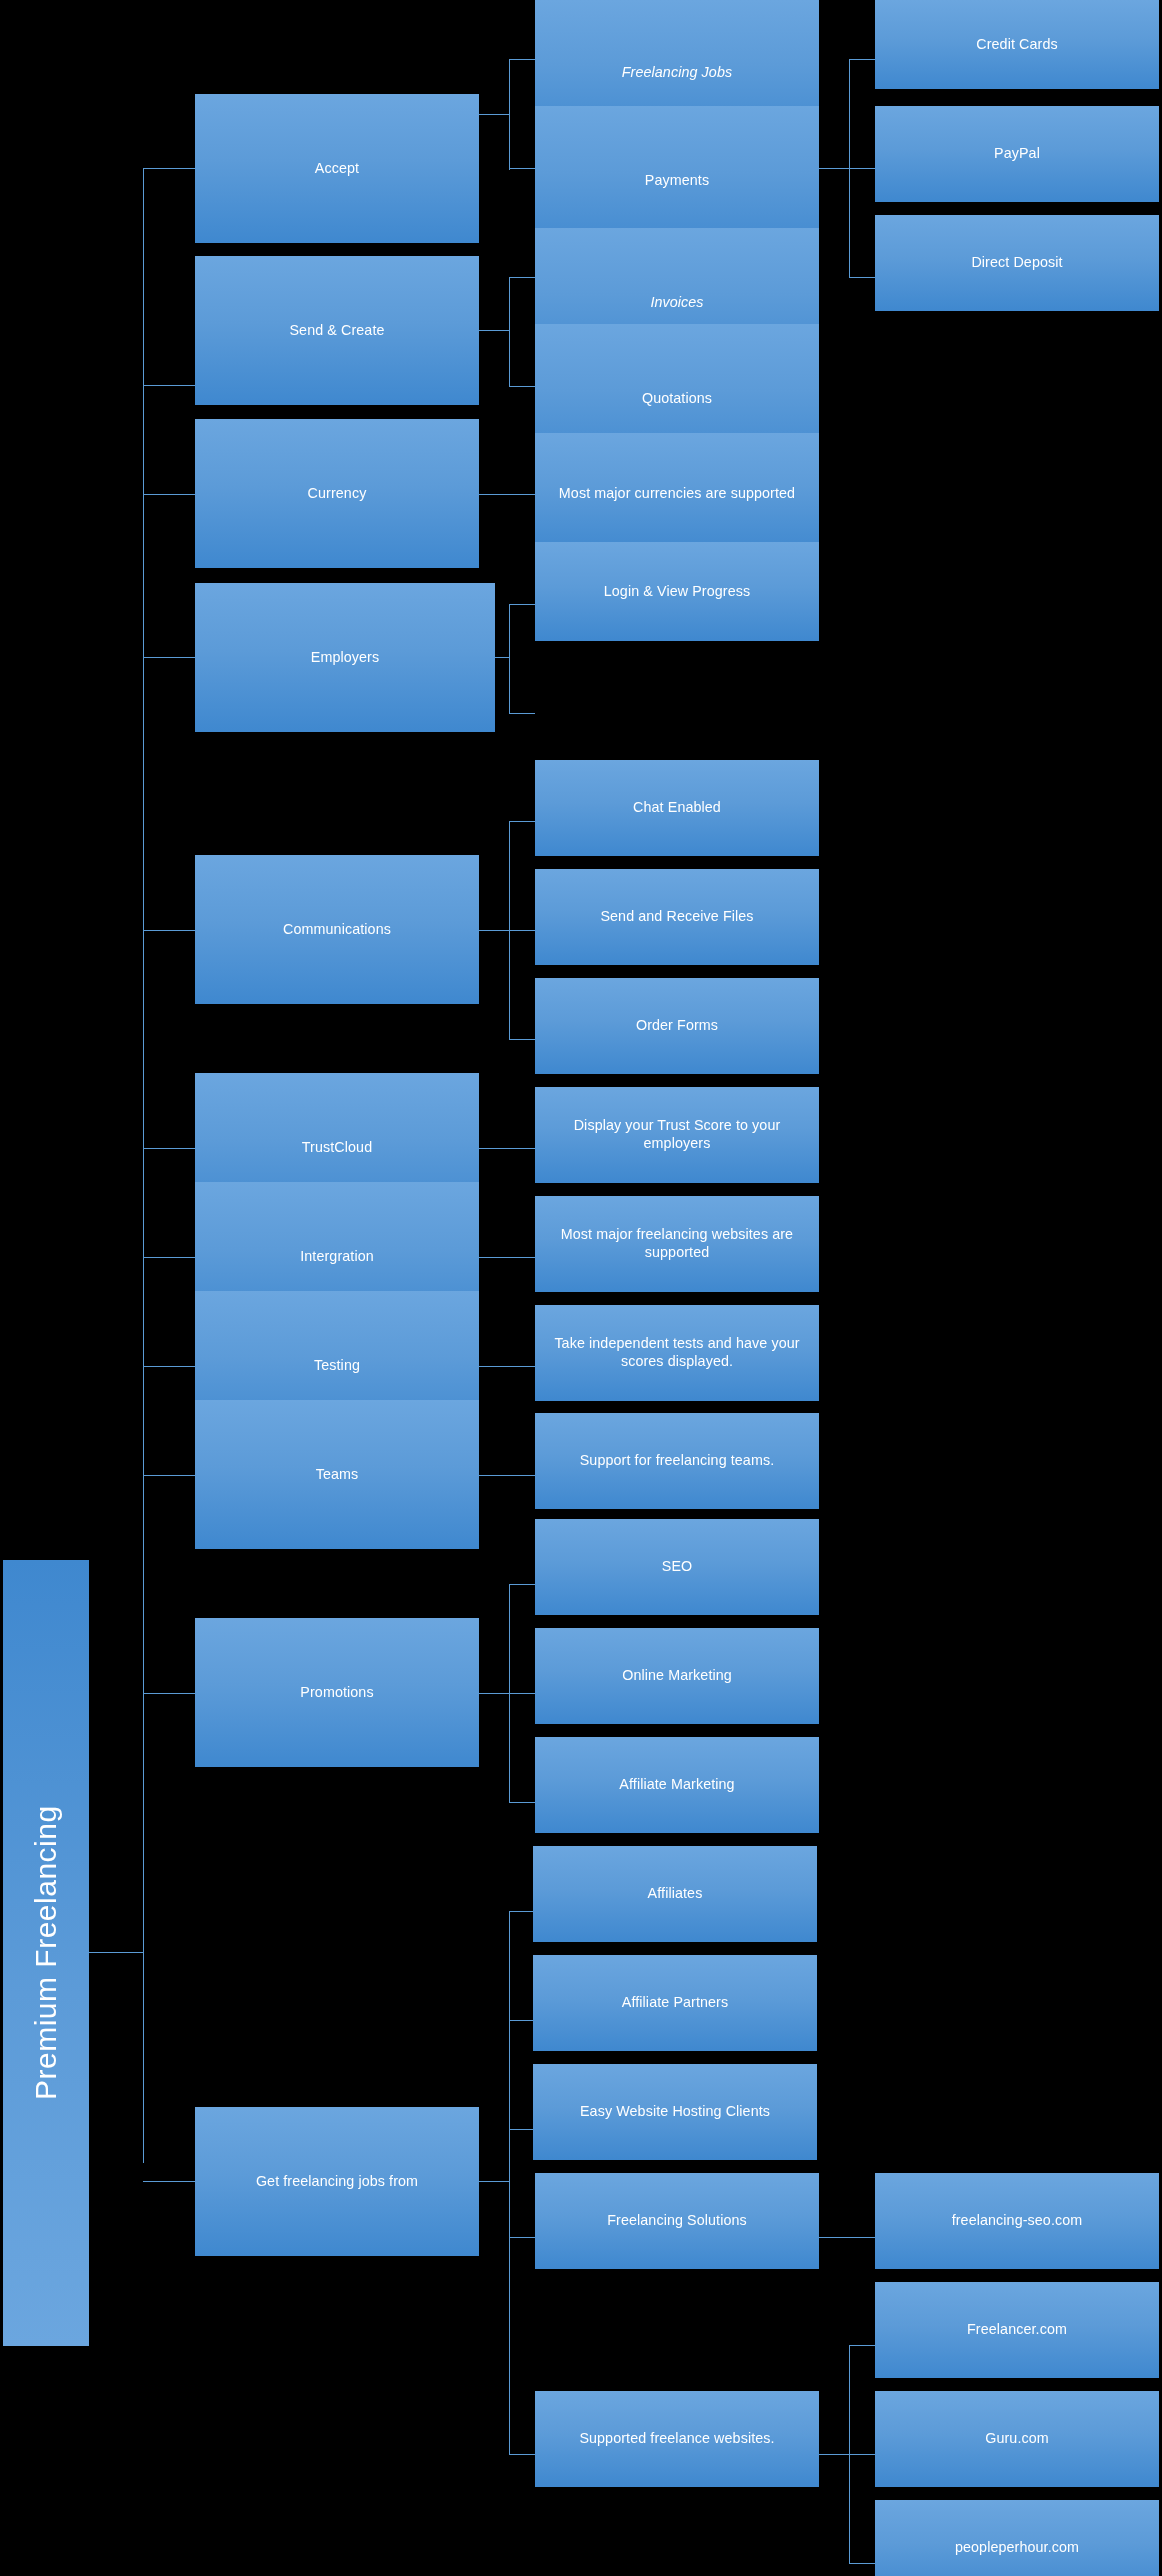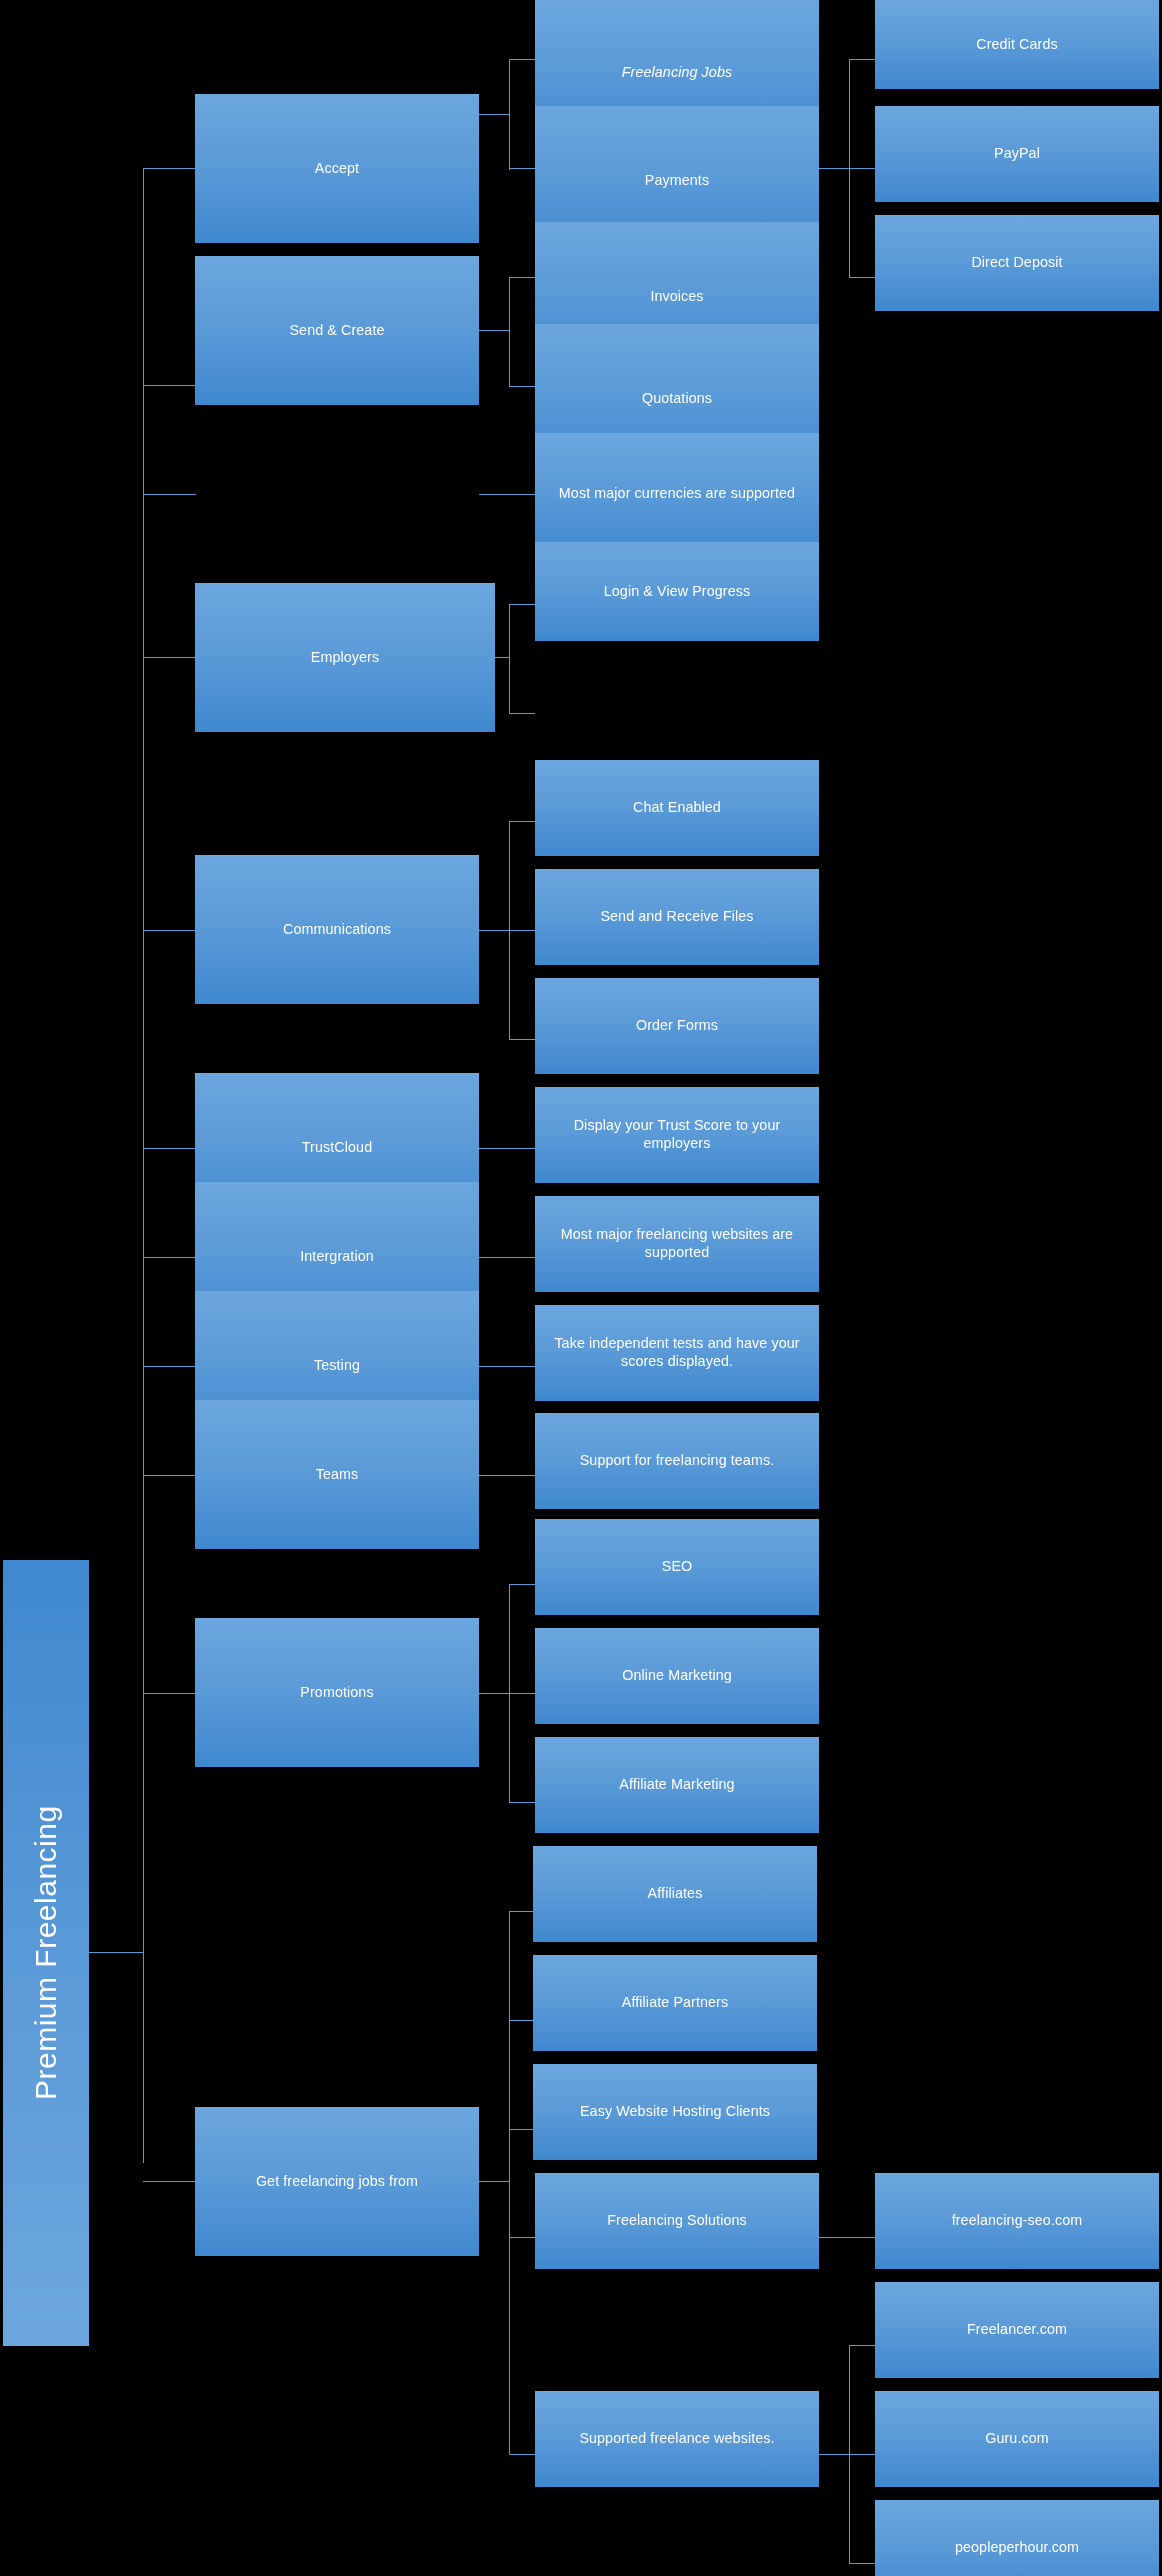--- a/index.html
+++ b/index.html
@@ -135,7 +135,7 @@
 
   <div class="node" style="left: 535px; top: 0px; width: 284px; height: 145px; font-style: italic;">Freelancing Jobs</div>
   <div class="node" style="left: 535px; top: 106px; width: 284px; height: 149px;">Payments</div>
-  <div class="node" style="left: 535px; top: 222px; width: 284px; height: 149px;">Invoices</div>
+  <div class="node" style="left: 535px; top: 228px; width: 284px; height: 149px; font-style: italic;">Invoices</div>
   <div class="node" style="left: 535px; top: 324px; width: 284px; height: 149px;">Quotations</div>
   <div class="node" style="left: 535px; top: 433px; width: 284px; height: 122px;">Most major currencies are supported</div>
   <div class="node" style="left: 535px; top: 542px; width: 284px; height: 99px;">Login &amp; View Progress</div>

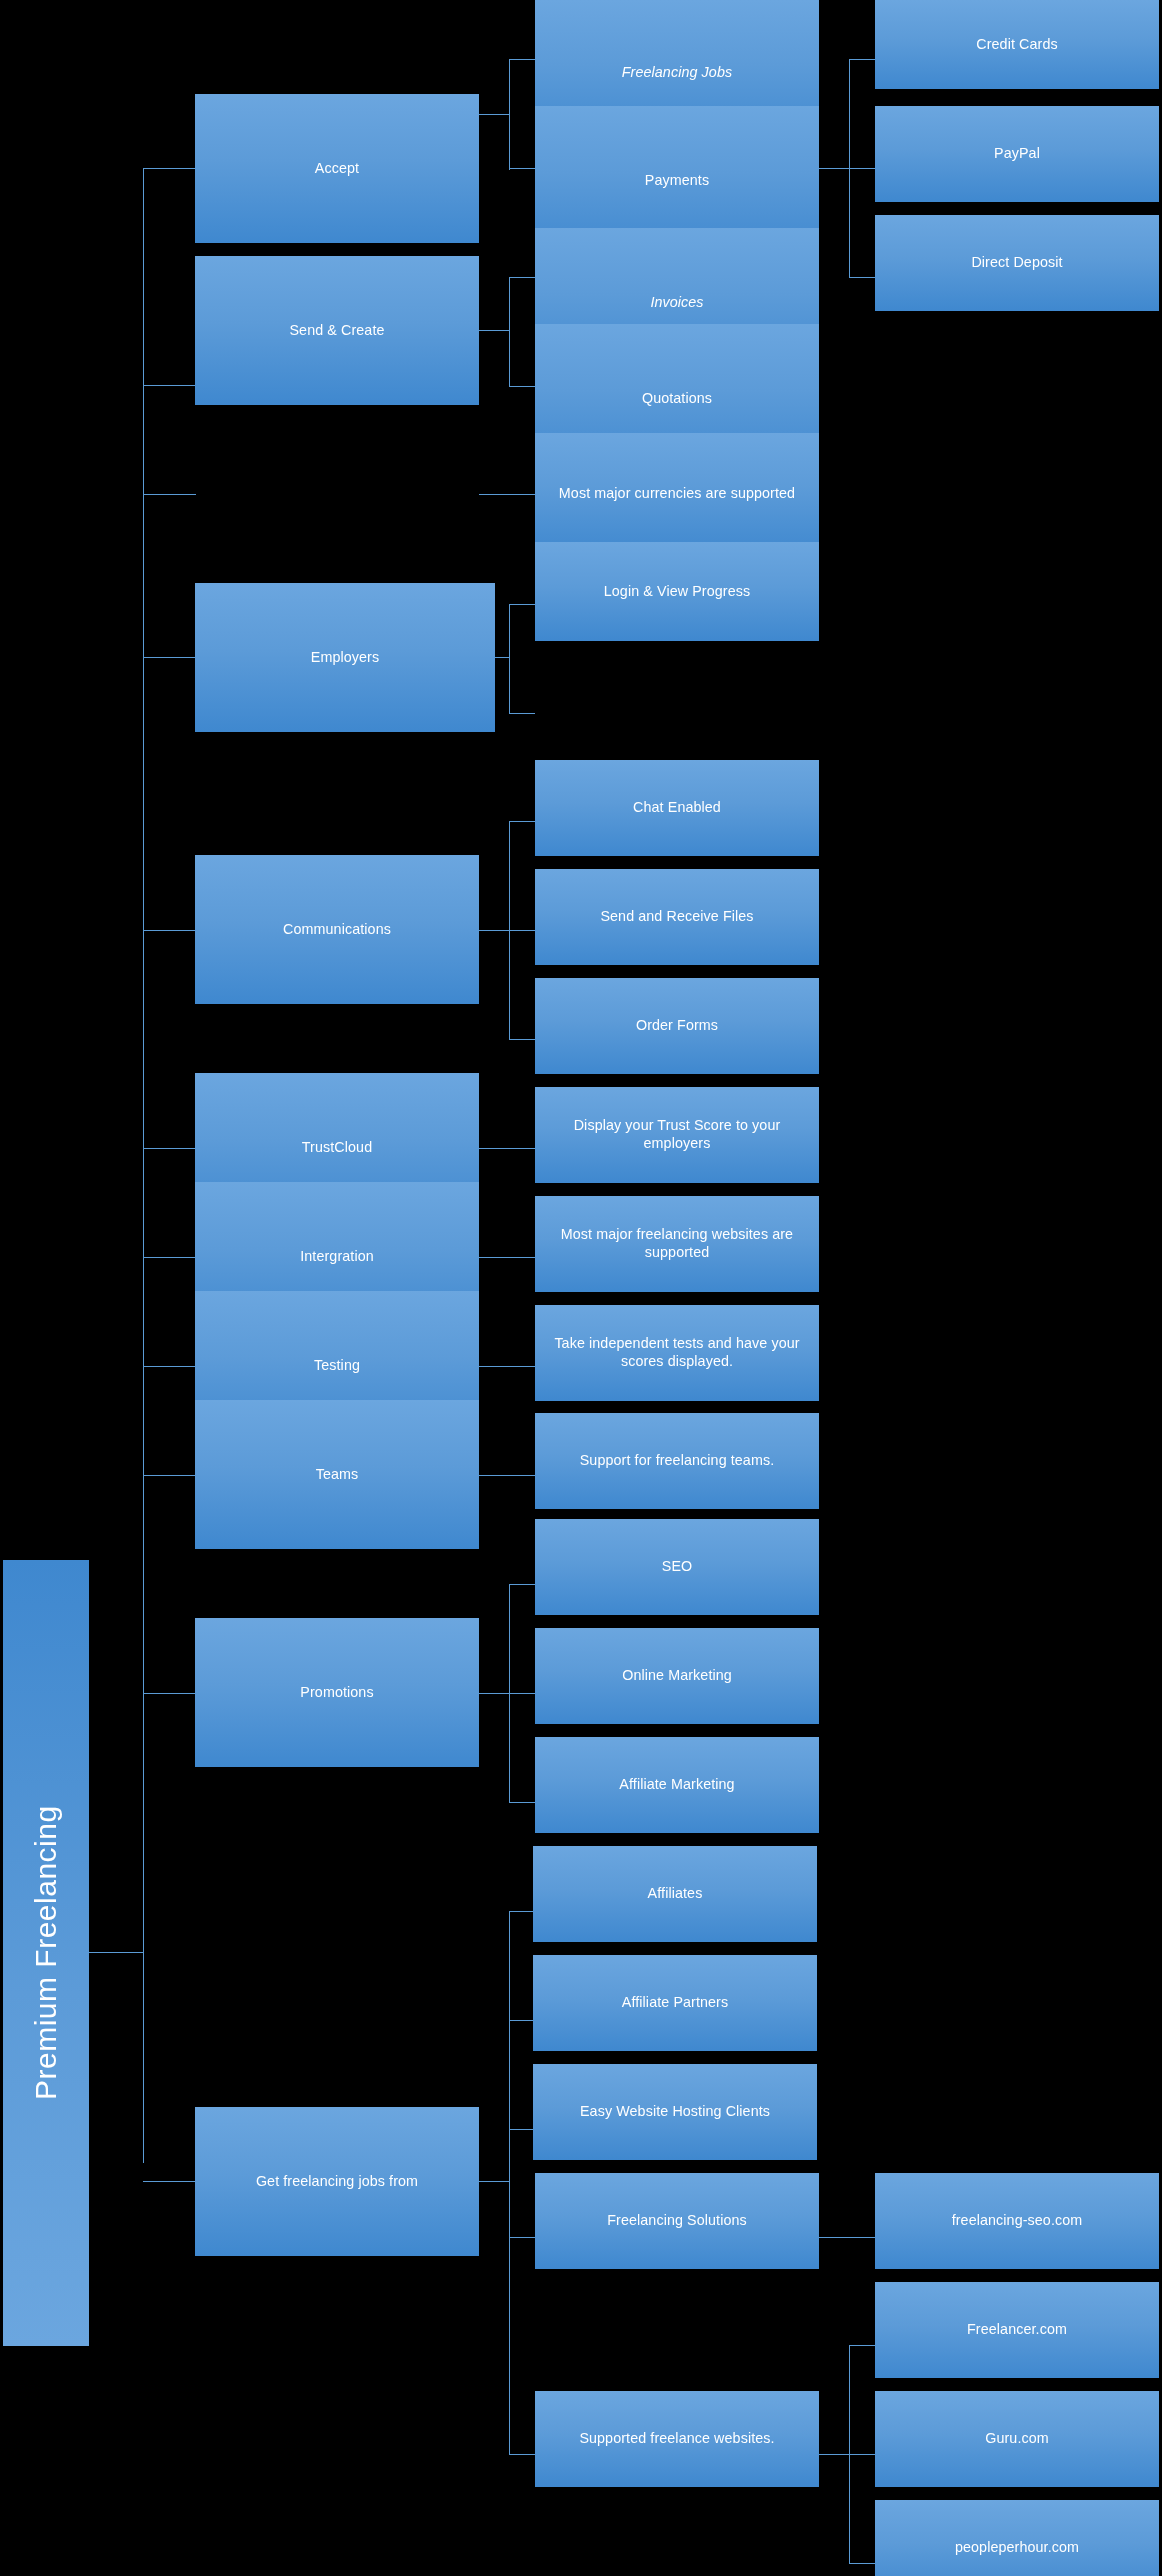--- a/index.html
+++ b/index.html
@@ -124,6 +124,7 @@
 
   <div class="node" style="left: 195px; top: 94px; width: 284px; height: 149px;">Accept</div>
   <div class="node" style="left: 195px; top: 256px; width: 284px; height: 149px;">Send &amp; Create</div>
+  <div class="node" style="left: 195px; top: 419px; width: 284px; height: 149px;">Currency</div>
   <div class="node" style="left: 195px; top: 583px; width: 300px; height: 149px;">Employers</div>
   <div class="node" style="left: 195px; top: 855px; width: 284px; height: 149px;">Communications</div>
   <div class="node" style="left: 195px; top: 1073px; width: 284px; height: 149px;">TrustCloud</div>

